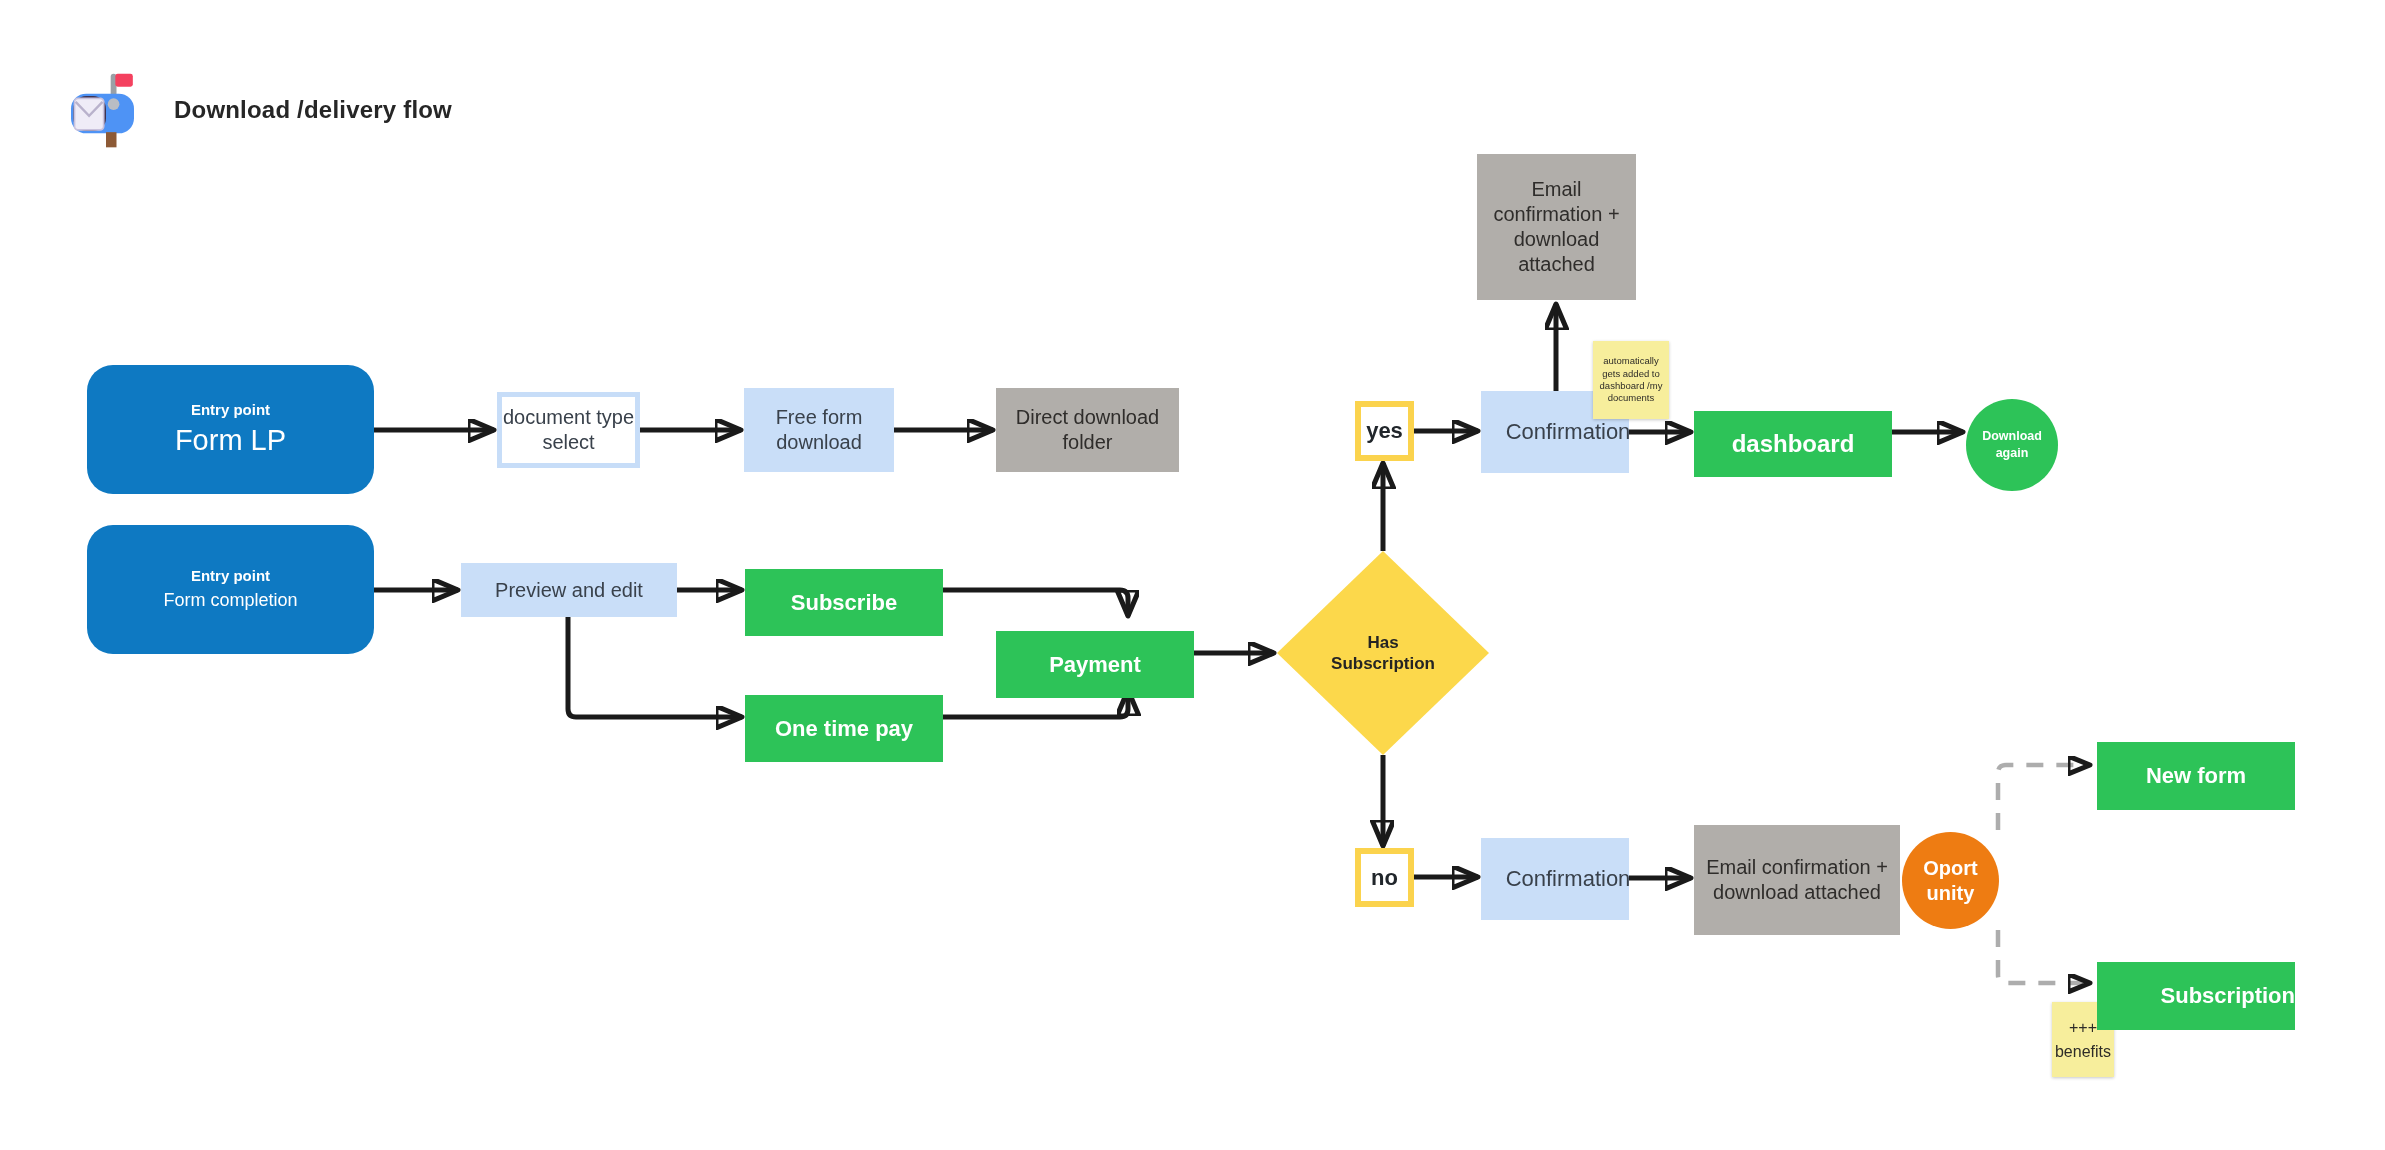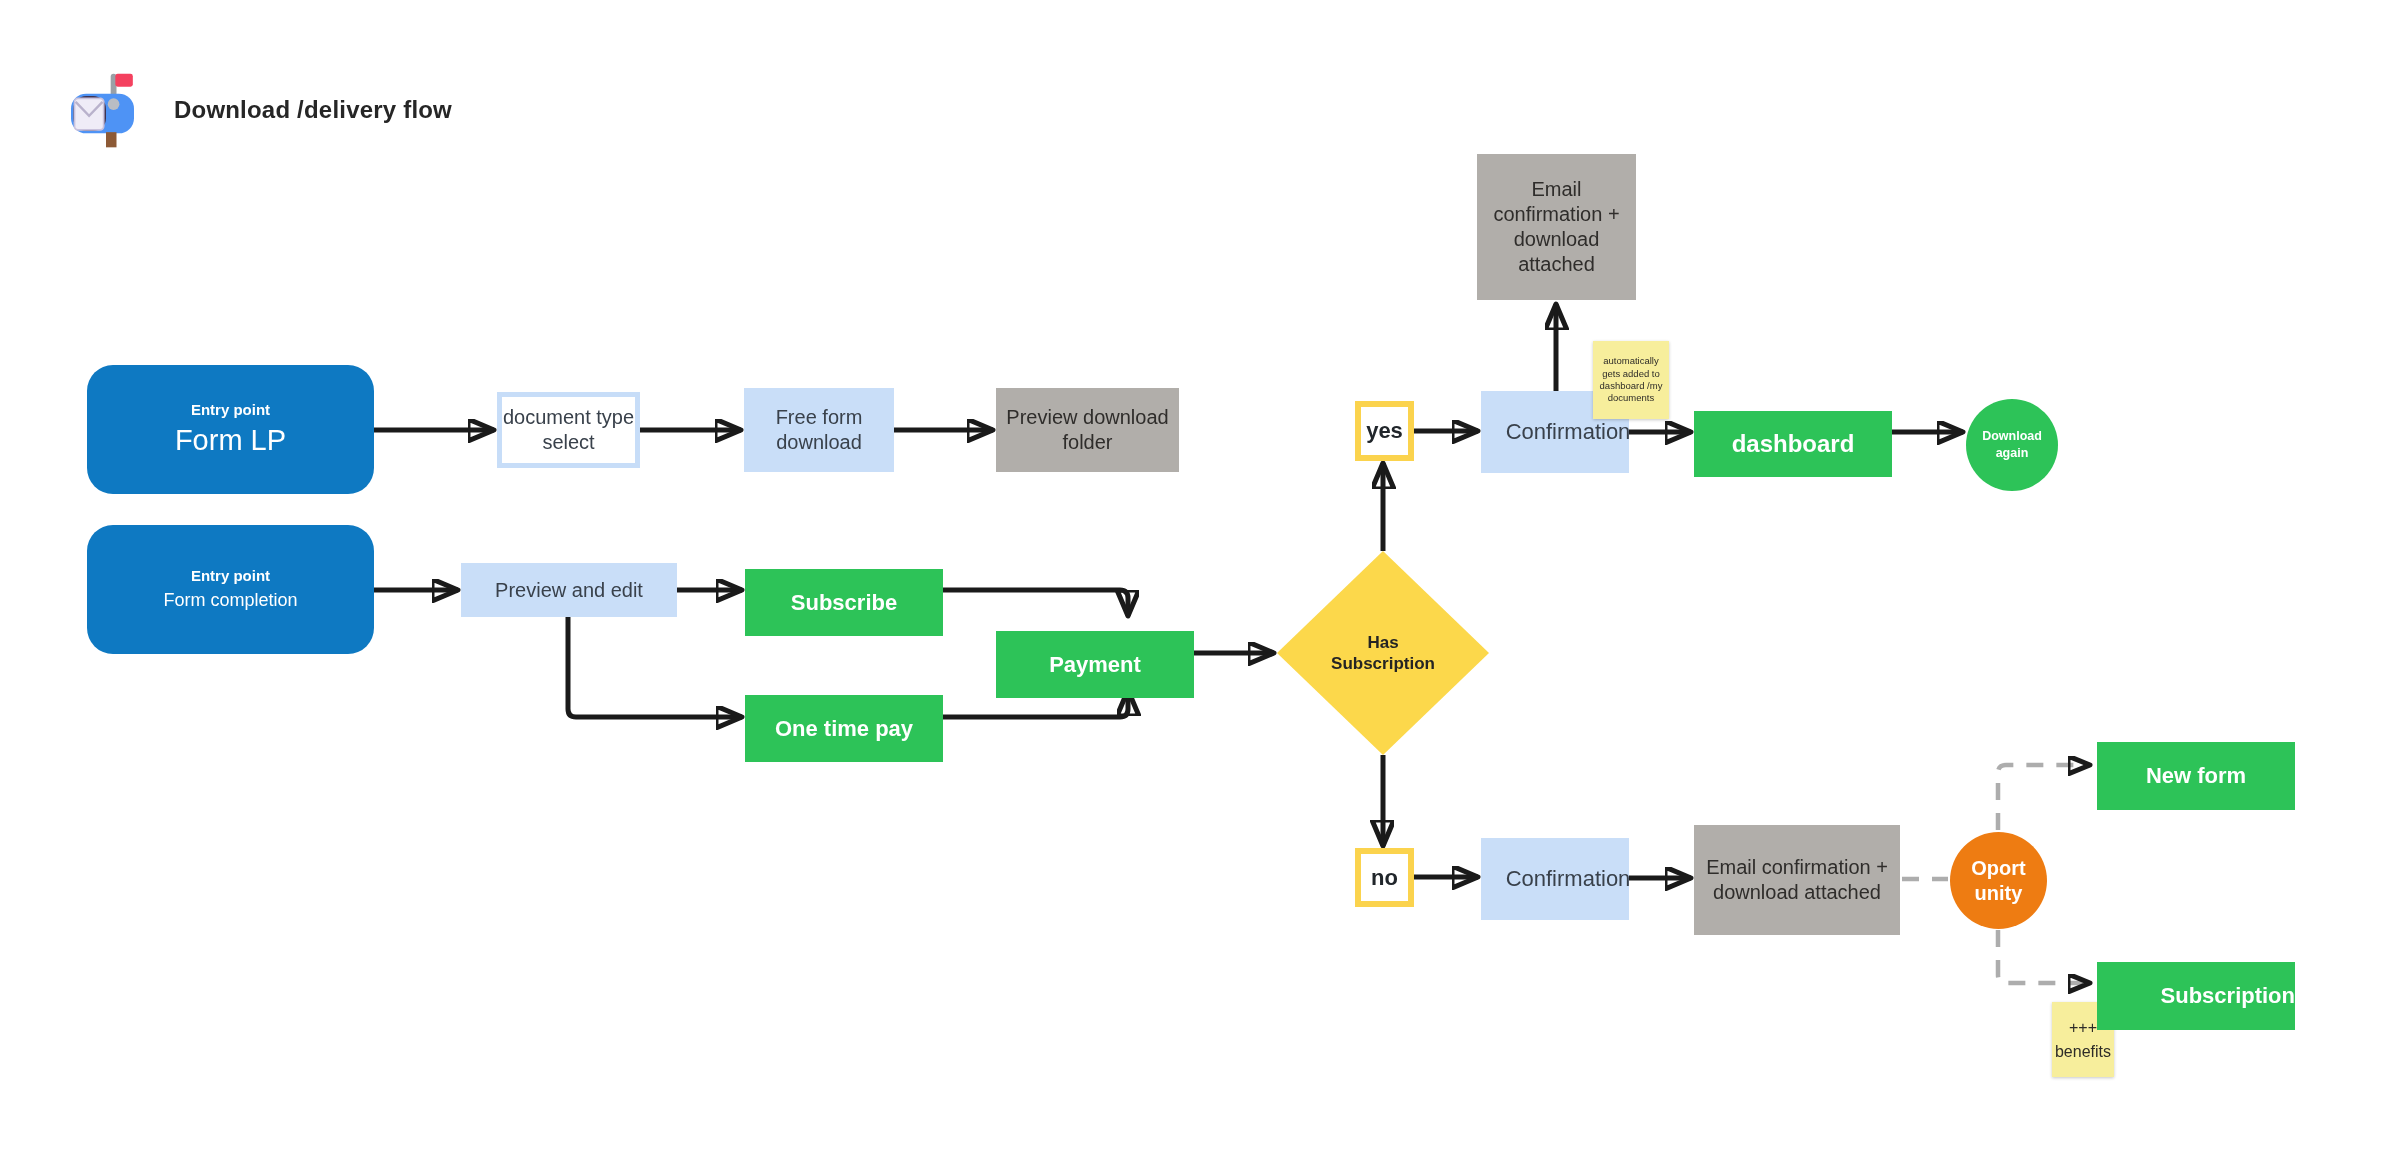--- a/index.html
+++ b/index.html
@@ -114,7 +114,7 @@
     <span>Free form download</span>
   </div>
   <div class="node gray" style="left:996px;top:388px;width:183px;height:84px;">
-    <span>Preview download folder</span>
+    <span>Direct download folder</span>
   </div>
 
   <div class="node blue" style="left:87px;top:525px;width:287px;height:129px;">

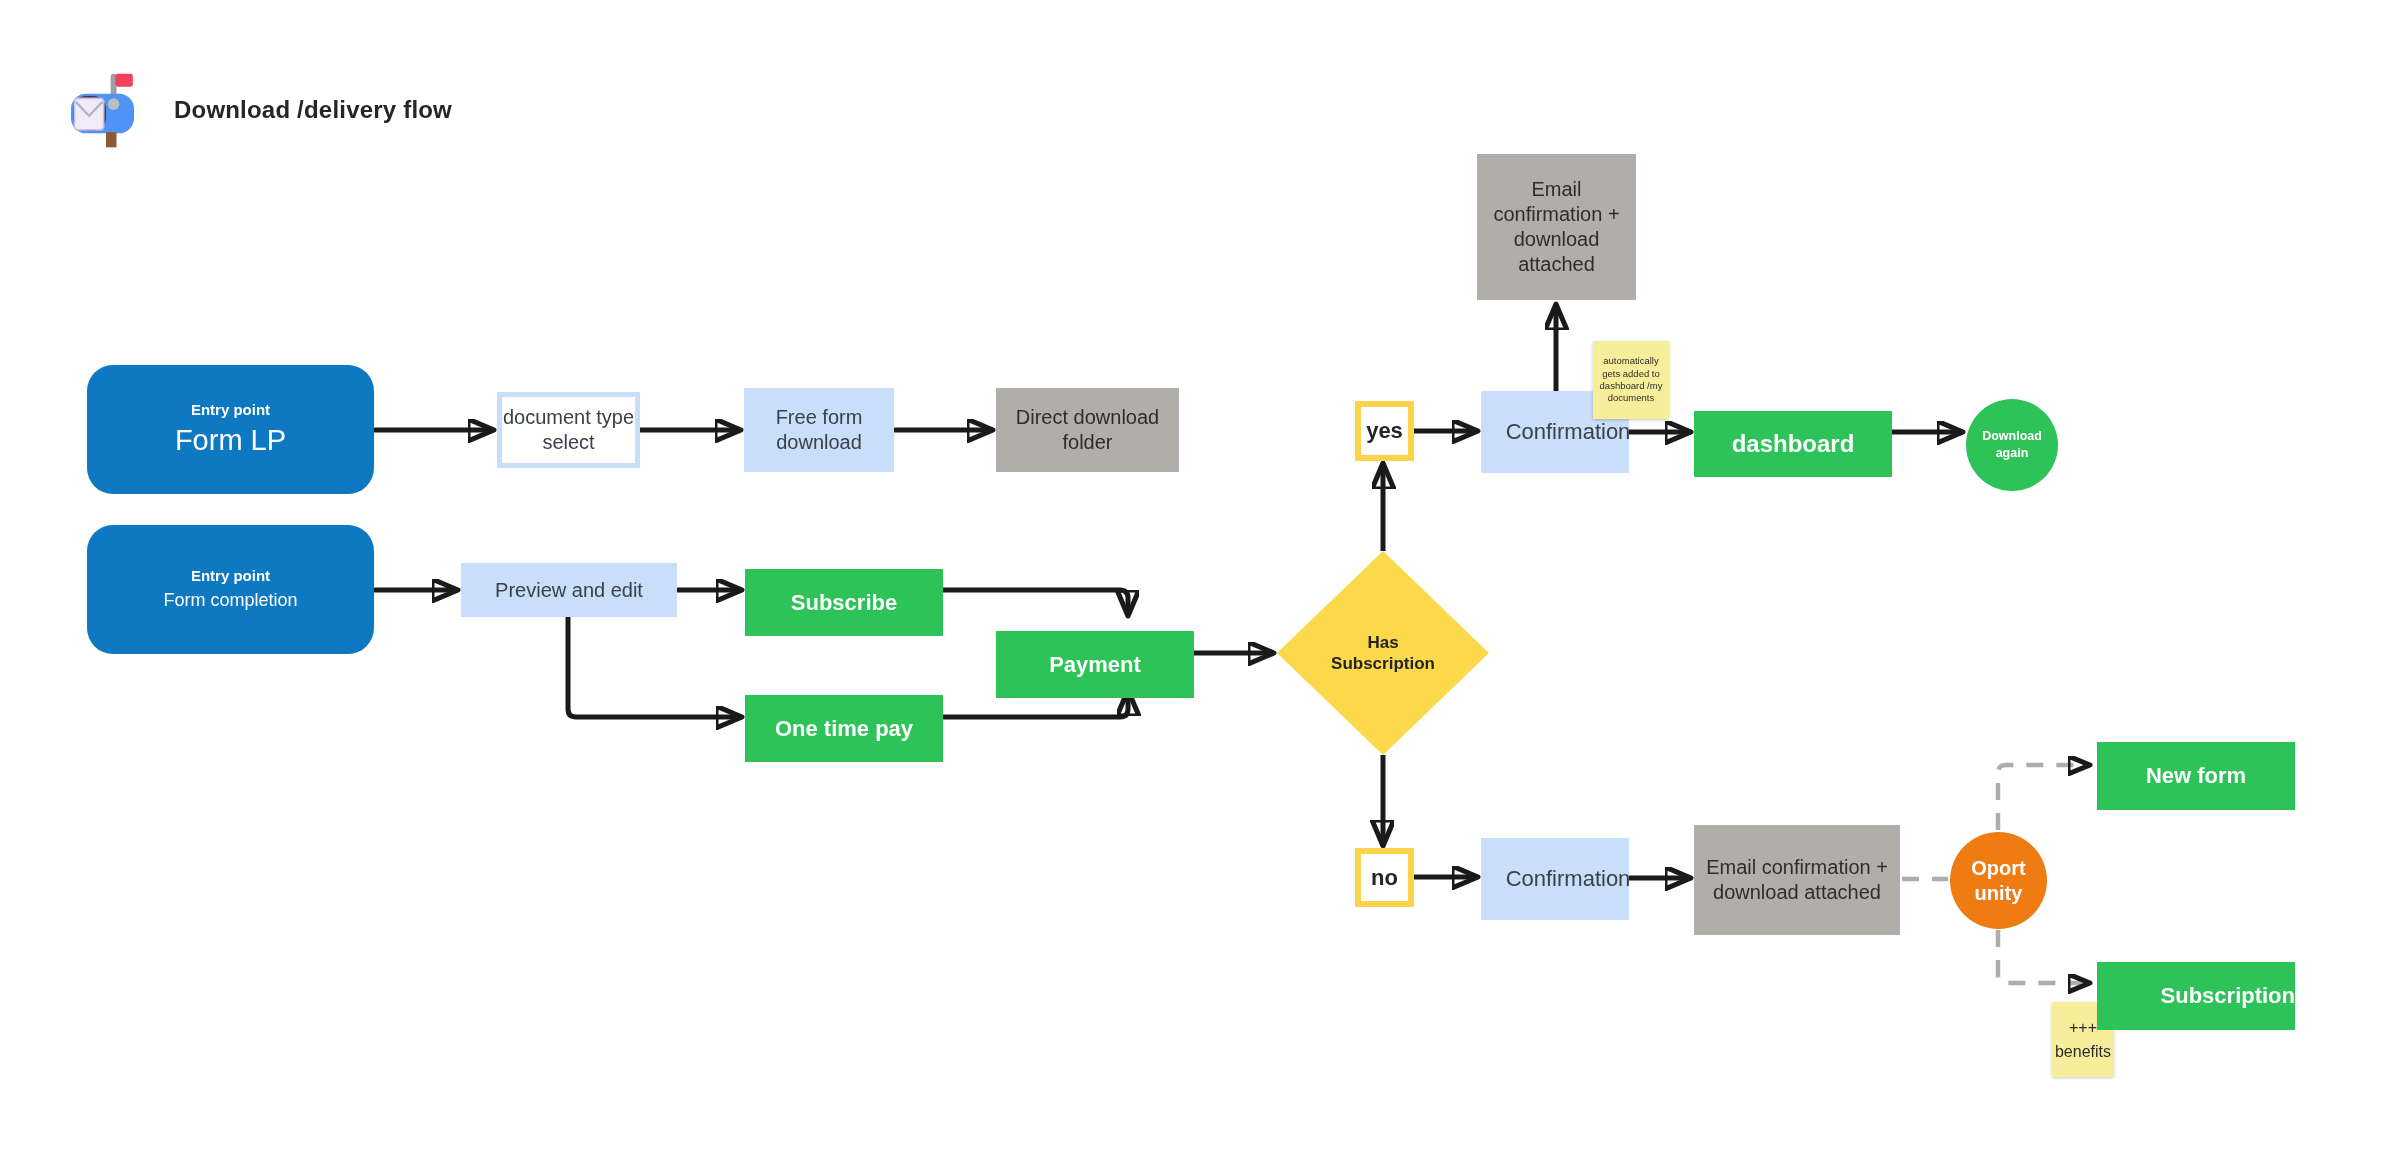--- a/index.html
+++ b/index.html
@@ -166,7 +166,7 @@
   <div class="node gray" style="left:1694px;top:825px;width:206px;height:110px;">
     <span>Email confirmation + download attached</span>
   </div>
-  <div class="node orange circle" style="left:1950px;top:832px;width:97px;height:97px;text-align:center;">
+  <div class="node orange circle" style="left:1902px;top:832px;width:97px;height:97px;text-align:center;">
     <span style="max-width:70px;">Oport unity</span>
   </div>
   <div class="node green" style="left:2097px;top:730px;width:198px;height:68px;">

